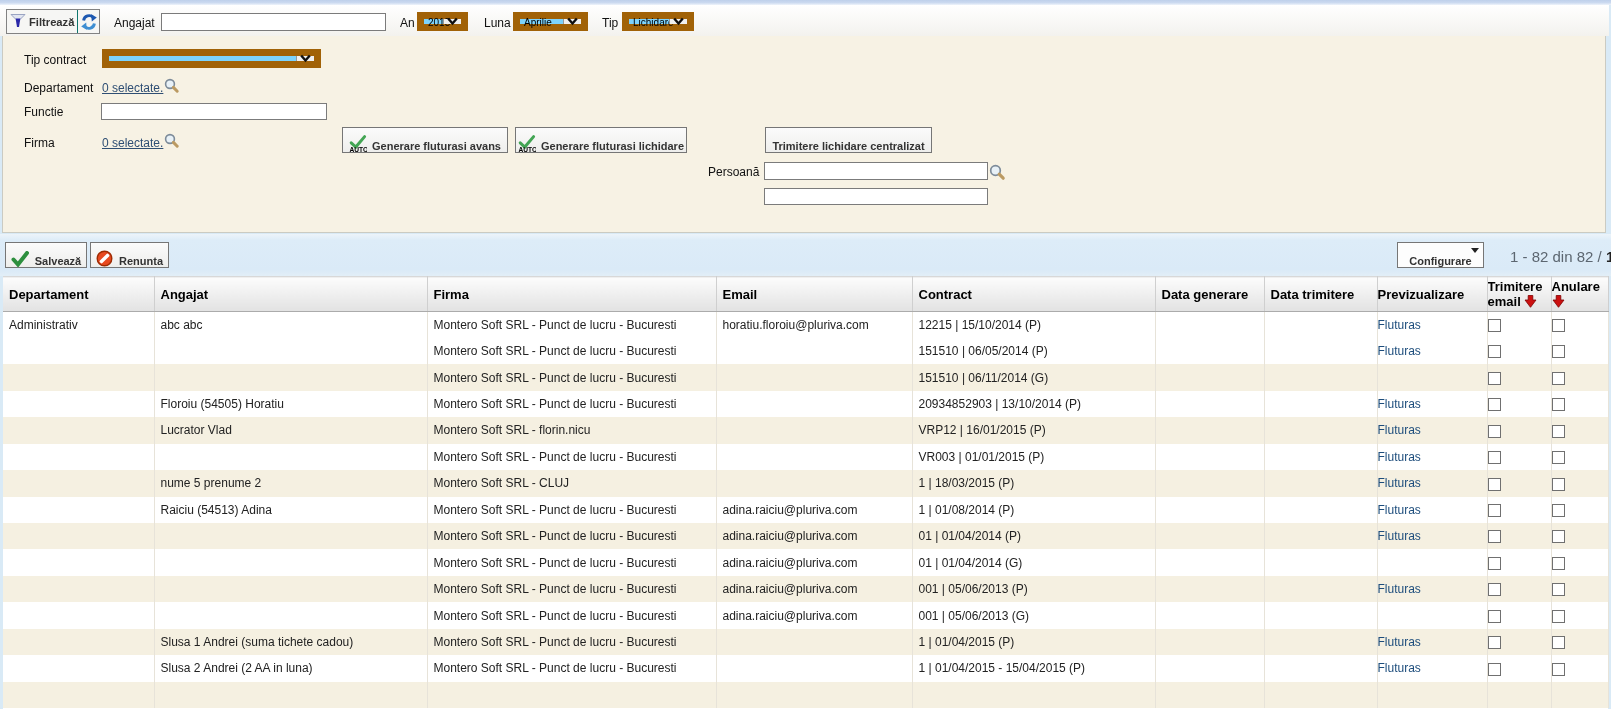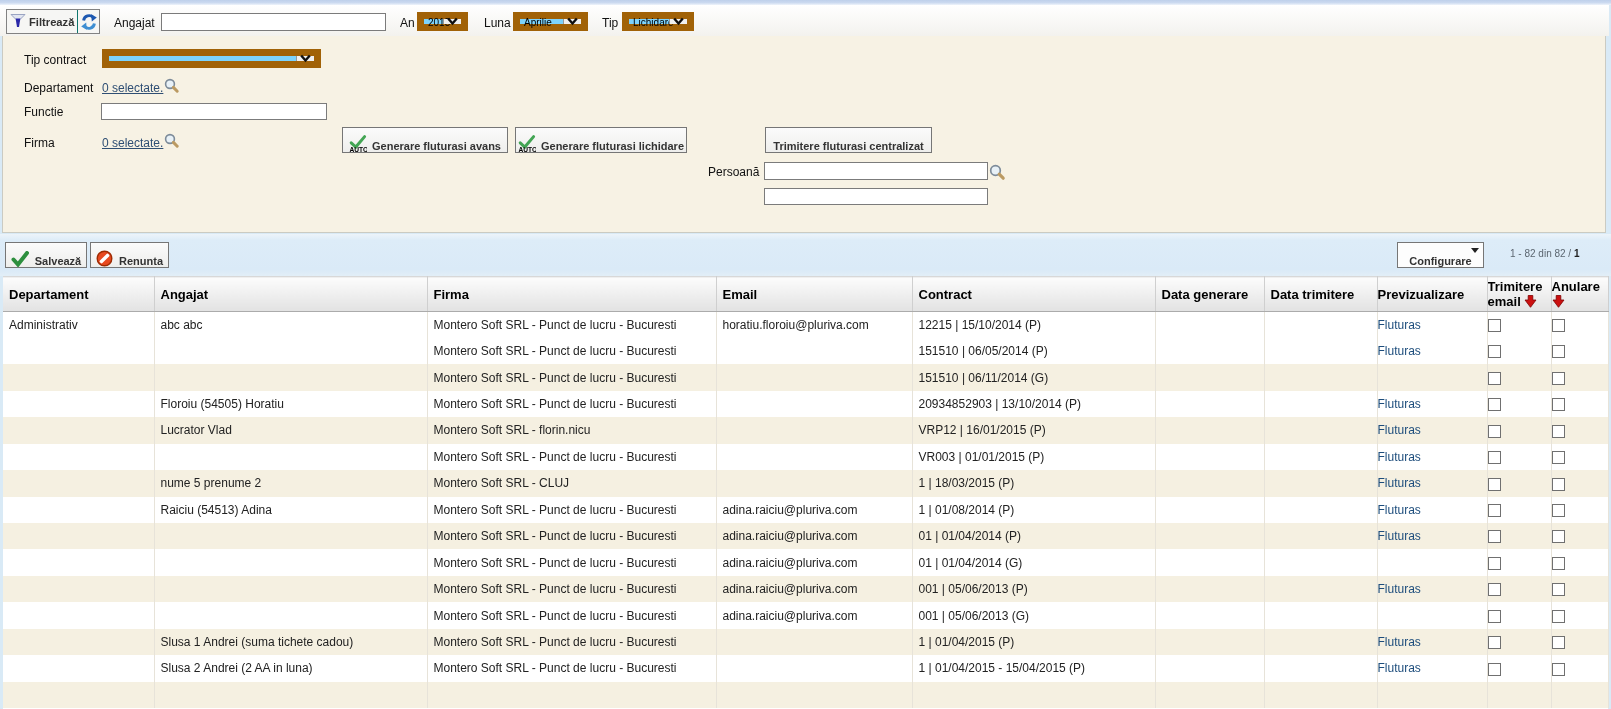--- a/index.html
+++ b/index.html
@@ -125,7 +125,7 @@
       </svg>
       <span>Generare fluturasi lichidare</span>
     </div>
-  <div class="btn" style="left:765px;top:127px;width:167px;height:26px">Trimitere fluturasi centralizat</div>
+  <div class="btn" style="left:765px;top:127px;width:167px;height:26px">Trimitere lichidare centralizat</div>
   <div class="lbl" style="left:708px;top:165px">Persoană</div>
   <input class="inp" style="left: 764px; top: 162px; width: 224px; height: 18px;">
   <svg class="abs" style="left:989px;top:164px" width="17" height="17" viewBox="0 0 17 17">

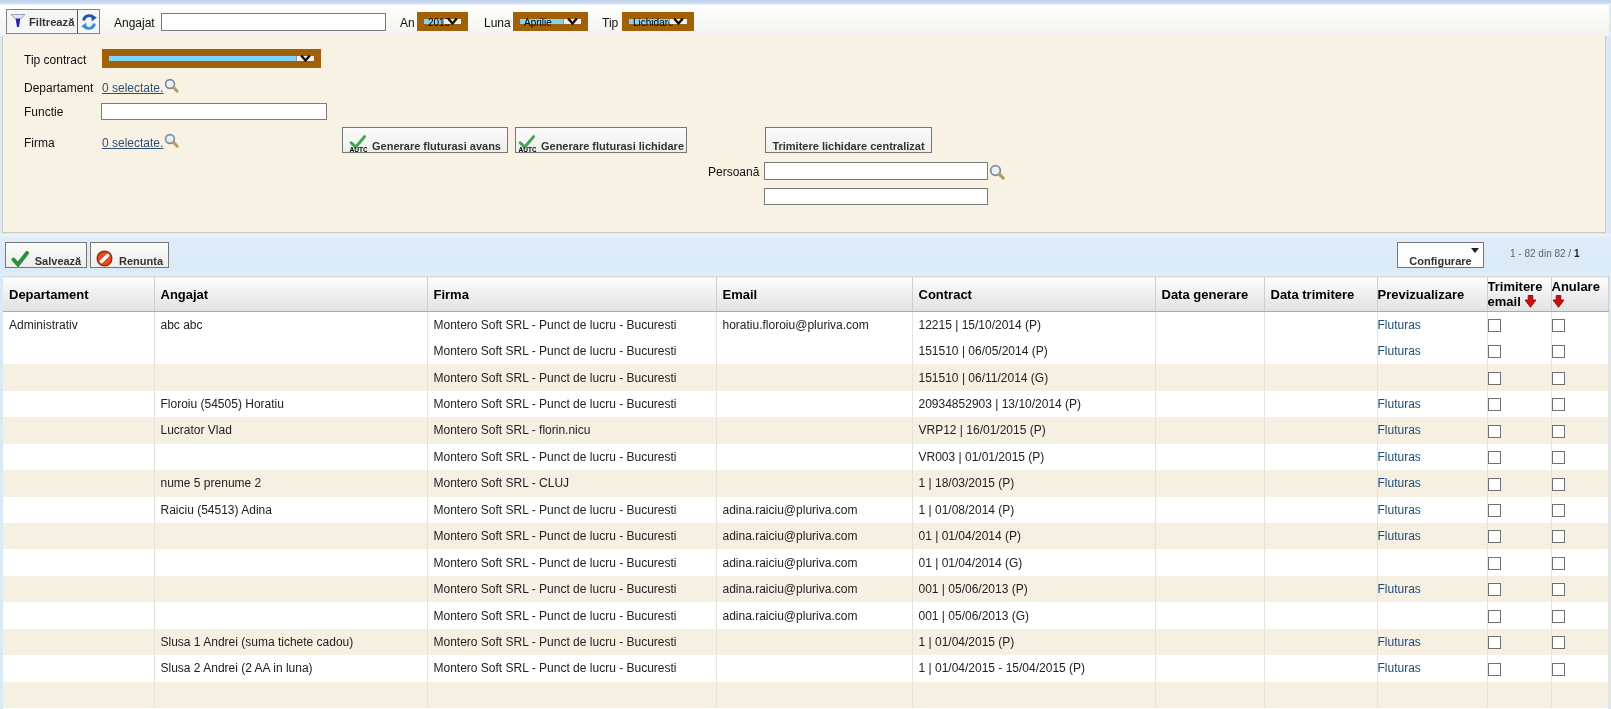--- a/index.html
+++ b/index.html
@@ -152,7 +152,7 @@
         <polygon points="0,0 8,0 4,5" fill="#222"></polygon>
       </svg>
     </div>
-  <div class="abs" style="left:1510px;top:248px;width:92px;font-size:10px;color:#5c6670;white-space:nowrap">1 - 82 din 82 / <b style="color:#222">1</b></div>
+  <div class="abs" style="left:1510px;top:248px;width:92px;font-size:15px;color:#5c6670;white-space:nowrap">1 - 82 din 82 / <b style="color:#222">1</b></div>
 </div>
 <div class="abs" style="left:3px;top:276px;width:1605px;height:433px">
 <table>

